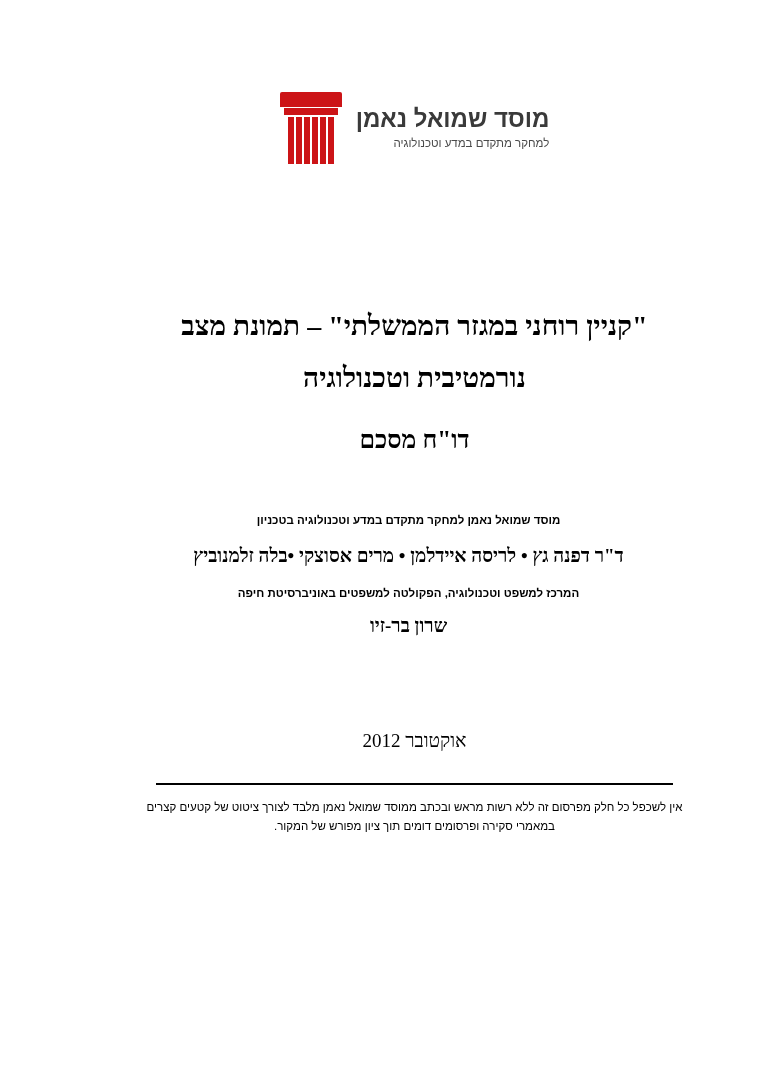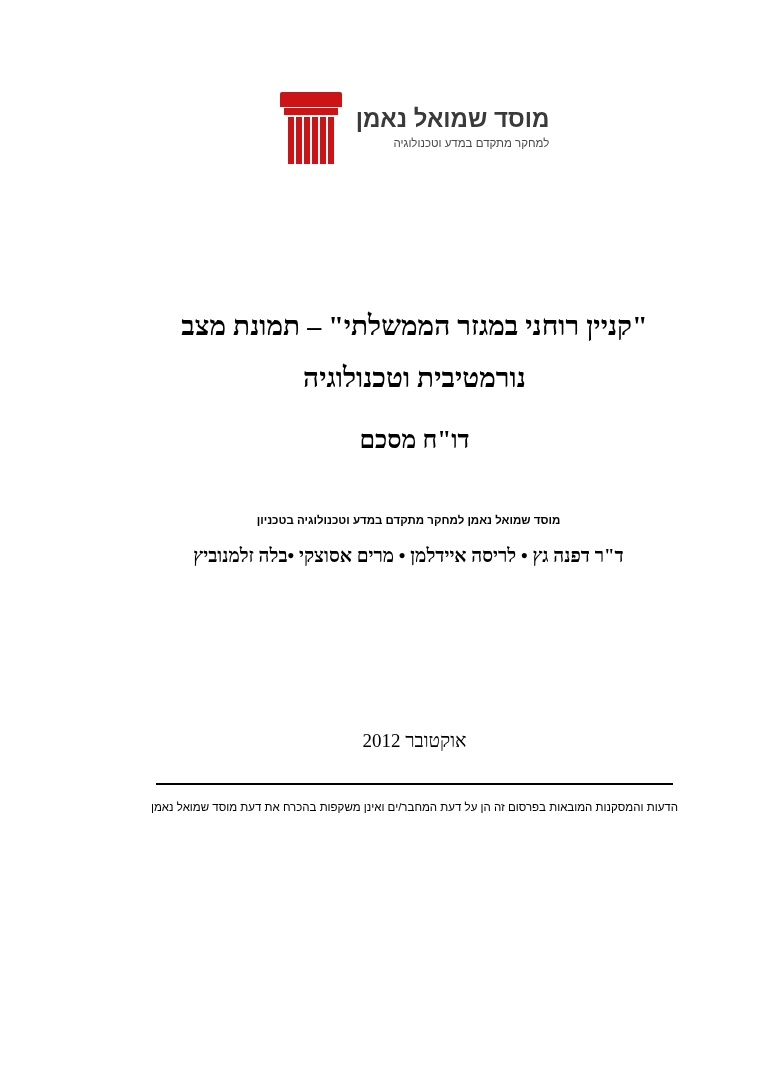--- a/index.html
+++ b/index.html
@@ -226,6 +226,7 @@
   <div class="credits">
     <div class="affil">מוסד שמואל נאמן למחקר מתקדם במדע וטכנולוגיה בטכניון</div>
     <div class="authors">ד"ר דפנה גץ • לריסה איידלמן • מרים אסוצקי •בלה זלמנוביץ</div>
+    <div class="affil2">המרכז למשפט וטכנולוגיה, הפקולטה למשפטים באוניברסיטת חיפה</div>
   </div>
 
   <div class="date">אוקטובר 2012</div>

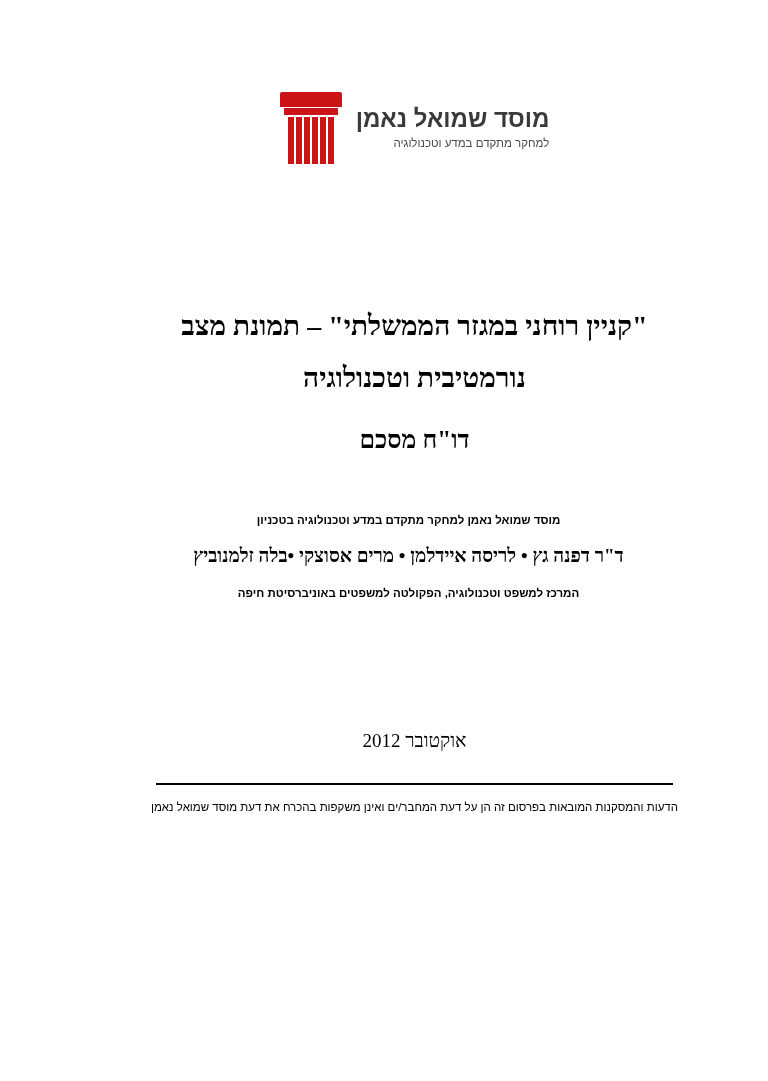--- a/index.html
+++ b/index.html
@@ -227,6 +227,7 @@
     <div class="affil">מוסד שמואל נאמן למחקר מתקדם במדע וטכנולוגיה בטכניון</div>
     <div class="authors">ד"ר דפנה גץ • לריסה איידלמן • מרים אסוצקי •בלה זלמנוביץ</div>
     <div class="affil2">המרכז למשפט וטכנולוגיה, הפקולטה למשפטים באוניברסיטת חיפה</div>
+    <div class="author2">שרון בר-זיו</div>
   </div>
 
   <div class="date">אוקטובר 2012</div>

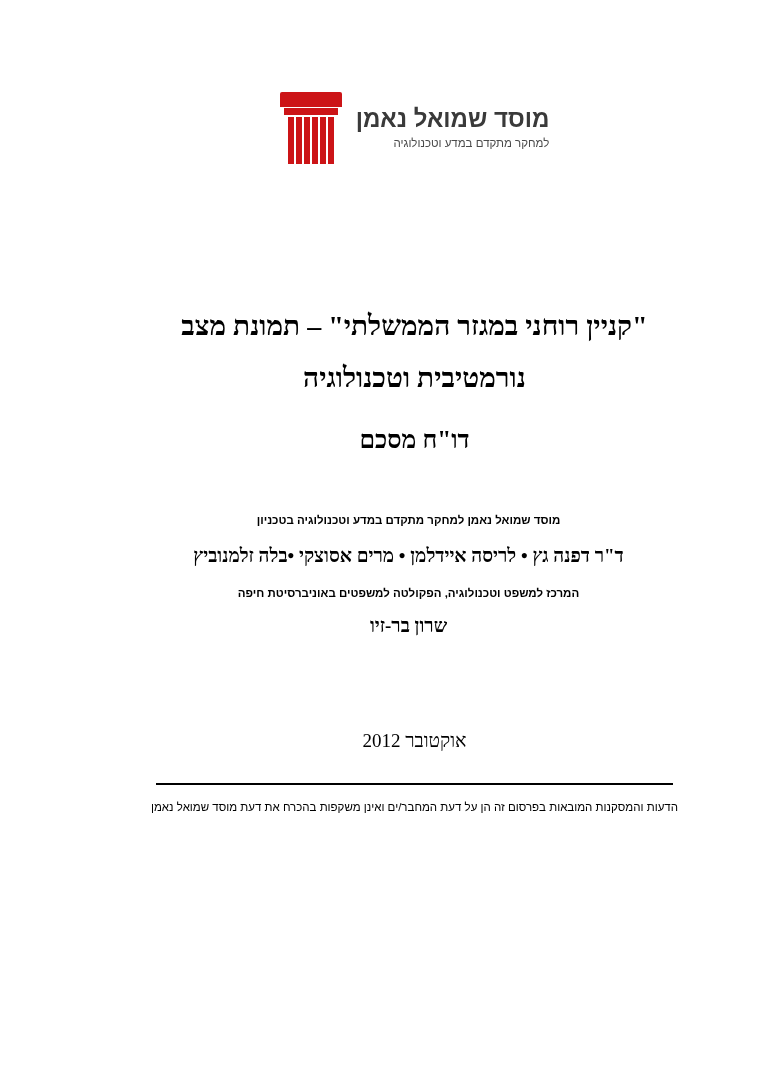--- a/index.html
+++ b/index.html
@@ -235,6 +235,7 @@
   <div class="divider"></div>
 
   <div class="legal">
+    <p>אין לשכפל כל חלק מפרסום זה ללא רשות מראש ובכתב ממוסד שמואל נאמן מלבד לצורך ציטוט של קטעים קצרים במאמרי סקירה ופרסומים דומים תוך ציון מפורש של המקור.</p>
     <p>הדעות והמסקנות המובאות בפרסום זה הן על דעת המחבר/ים ואינן משקפות בהכרח את דעת מוסד שמואל נאמן</p>
   </div>
 

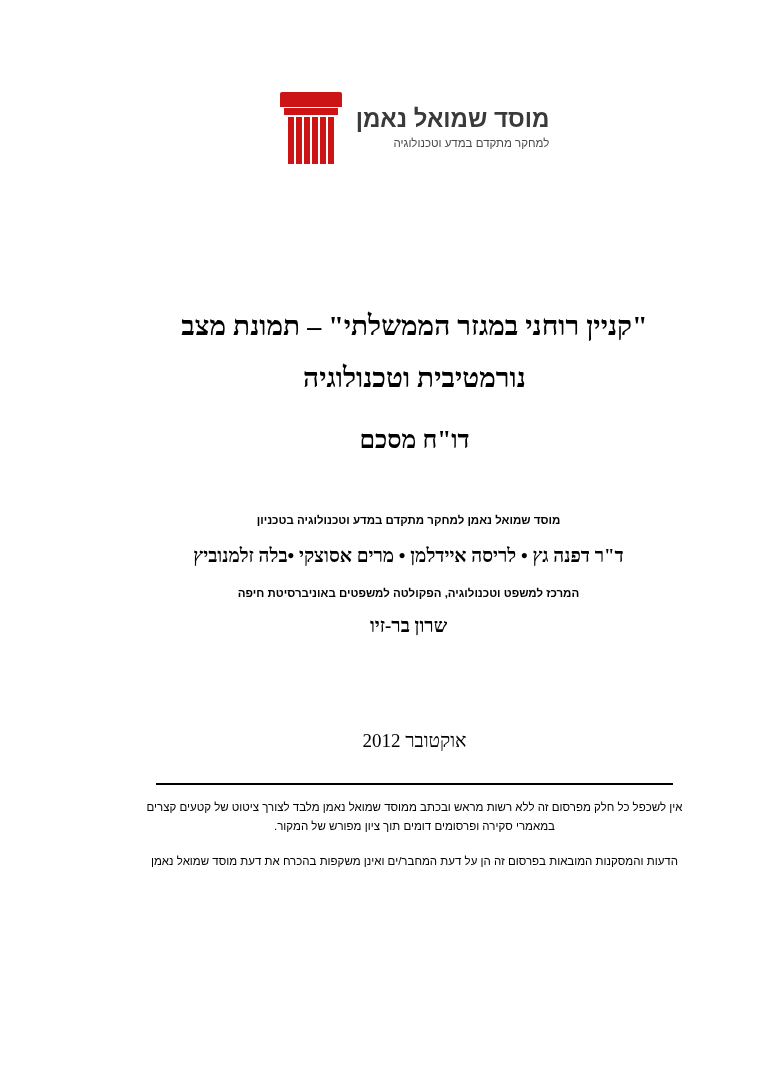--- a/index.html
+++ b/index.html
@@ -236,7 +236,6 @@
 
   <div class="legal">
     <p>אין לשכפל כל חלק מפרסום זה ללא רשות מראש ובכתב ממוסד שמואל נאמן מלבד לצורך ציטוט של קטעים קצרים במאמרי סקירה ופרסומים דומים תוך ציון מפורש של המקור.</p>
-    <p>הדעות והמסקנות המובאות בפרסום זה הן על דעת המחבר/ים ואינן משקפות בהכרח את דעת מוסד שמואל נאמן</p>
   </div>
 
 </div>

